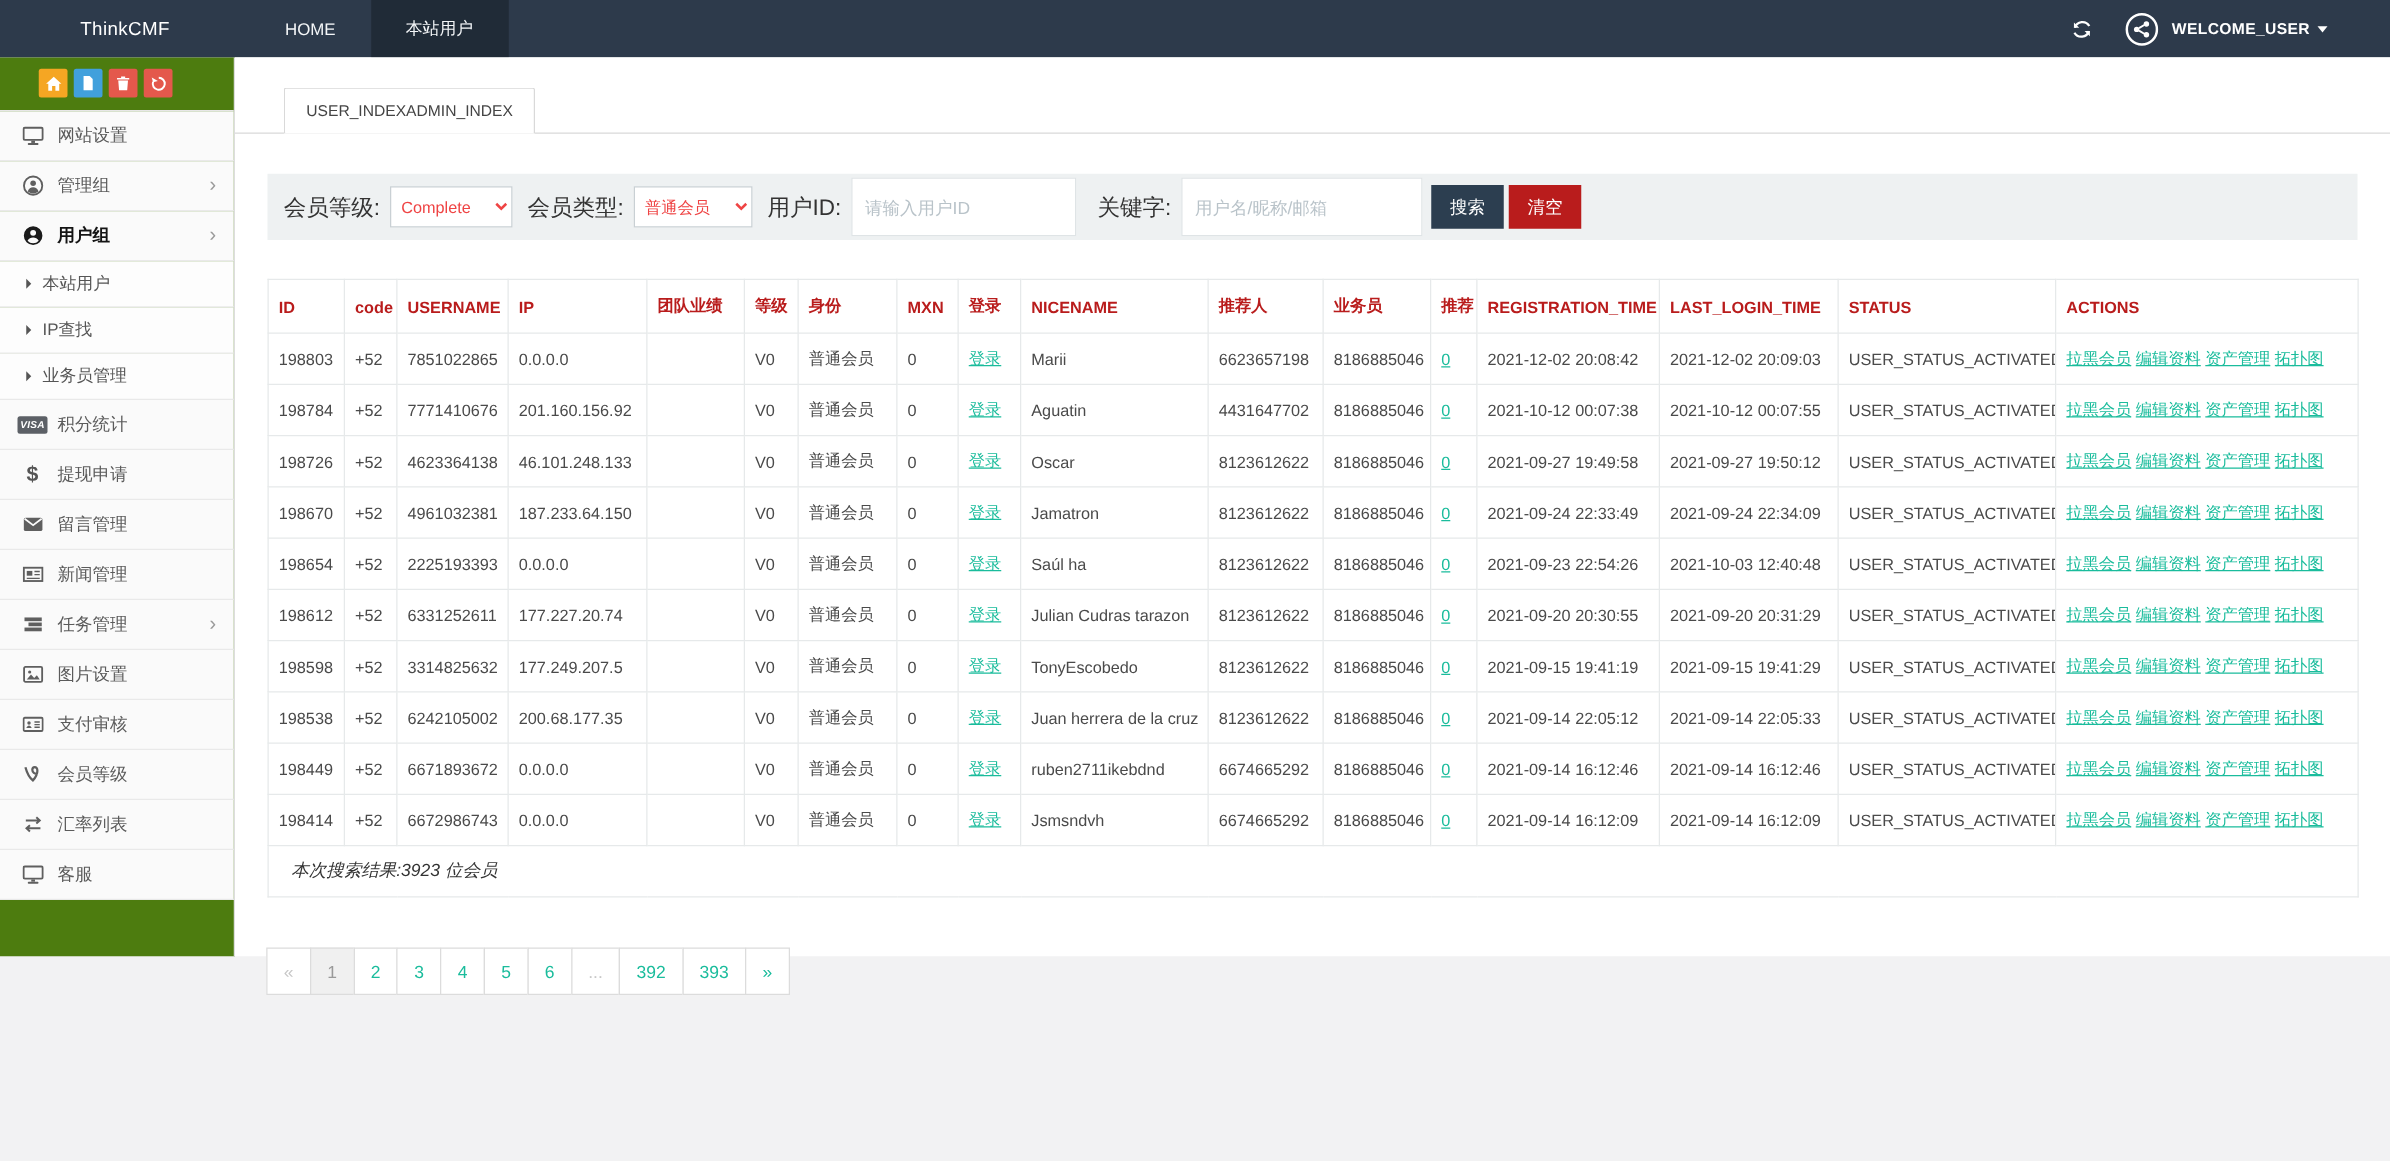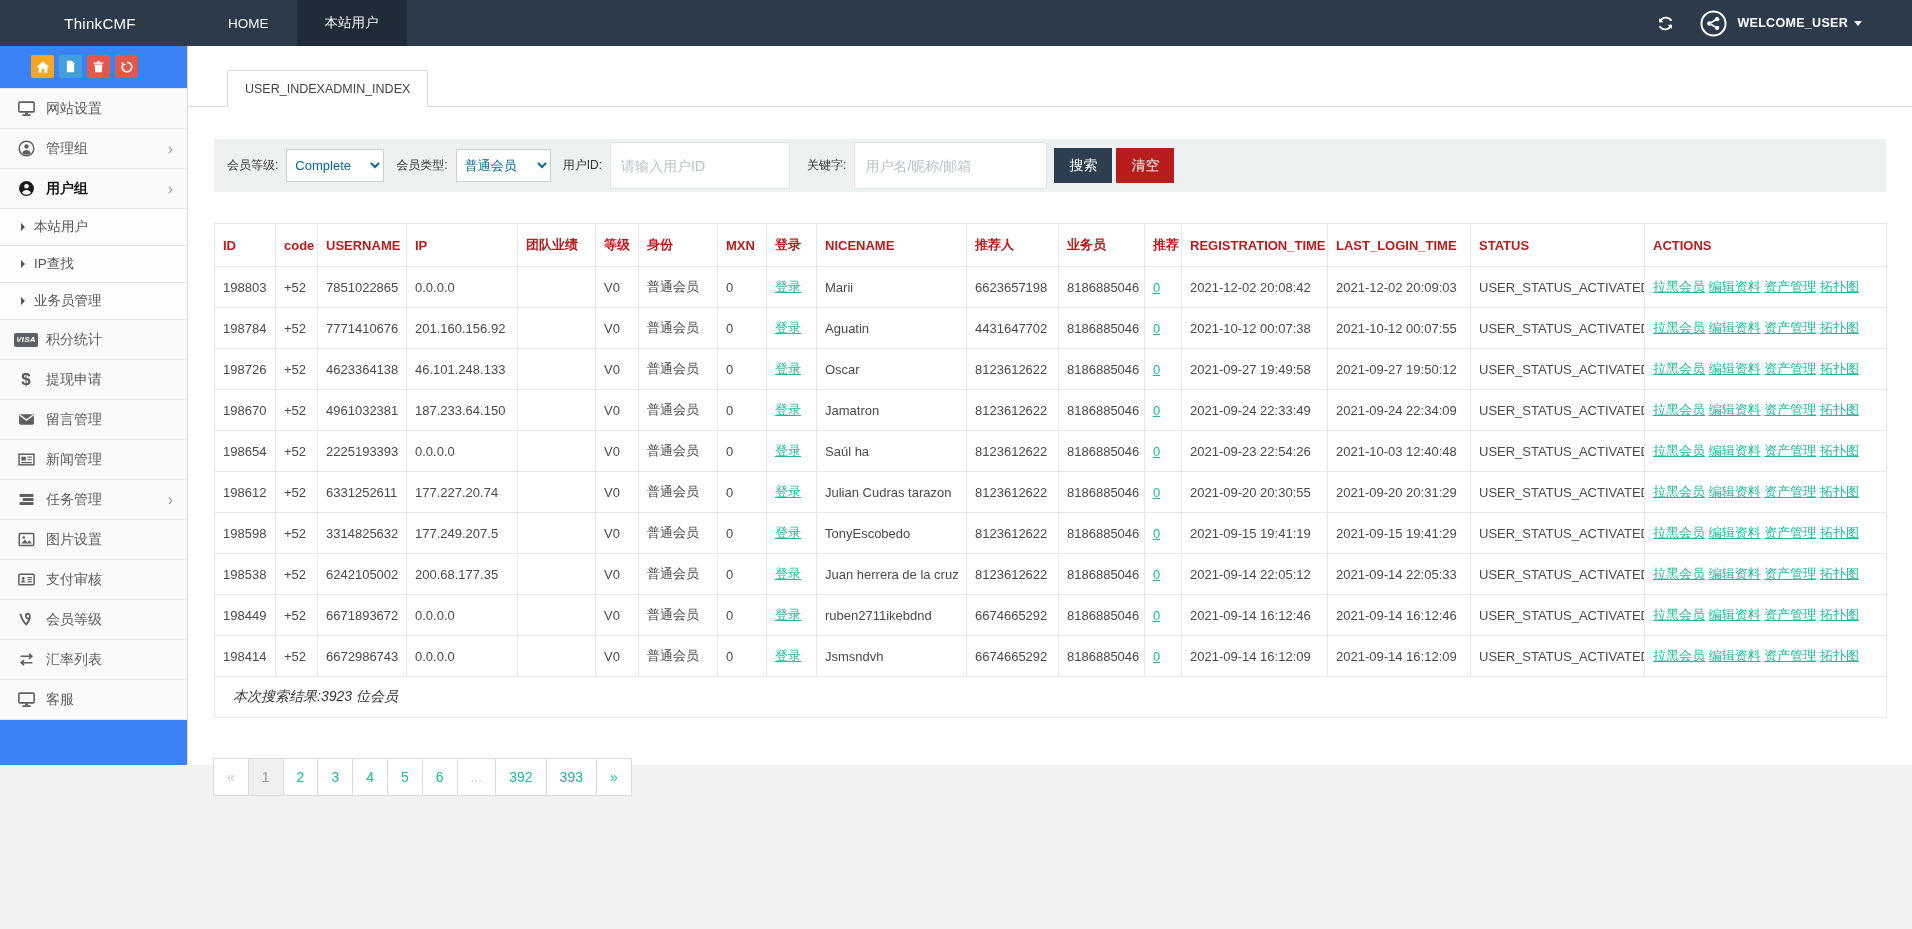--- a/index.html
+++ b/index.html
@@ -20,7 +20,7 @@
     border-top:5px solid #fff; margin-left:6px; }
   
   .layout { display:flex; height:719px; }
-  .sidebar { width:188px; background:#3b82f6; border-right:1px solid #ddd; }
+  .sidebar { width:188px; background:#4d7c0f; border-right:1px solid #ddd; }
   .main { flex:1; background:#fff; }
   
   .quick { padding:9px 0 10px 31px; border-bottom:1px solid #e7e7e7; display:flex; gap:5px; }

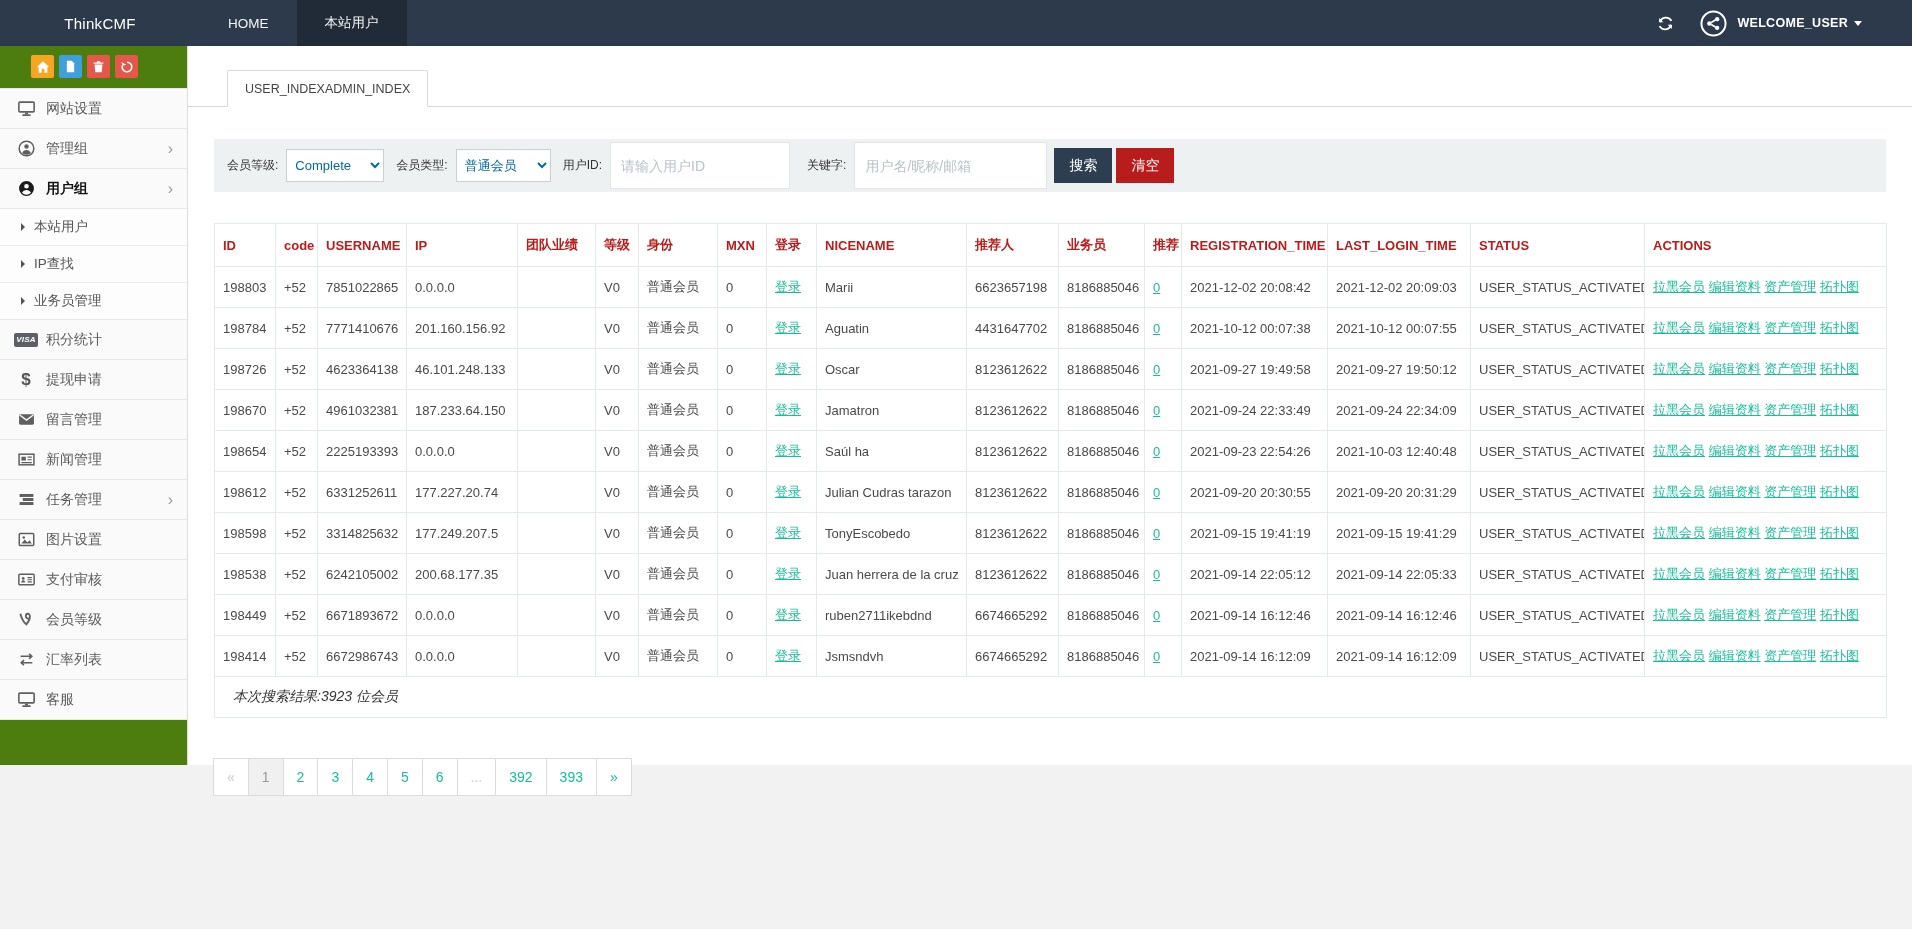--- a/index.html
+++ b/index.html
@@ -44,7 +44,7 @@
   
   .content { padding:32px 0 0 26px; }
   .filterbar { width:1672px; height:53px; background:#eef1f2; display:flex; align-items:center; padding-left:13px; }
-  .fl { font-size:12px; color:#333; margin-right:8px; white-space:nowrap; }
+  .fl { font-size:18px; color:#333; margin-right:8px; white-space:nowrap; }
   .filterbar select { height:33px; border:1px solid #c9d0d4; background:#fff; font-size:13px; color:#0369a1;
     padding:0 4px; margin-right:12px; font-family:inherit; }
   .sel-level { width:98px; } .sel-type { width:95px; }

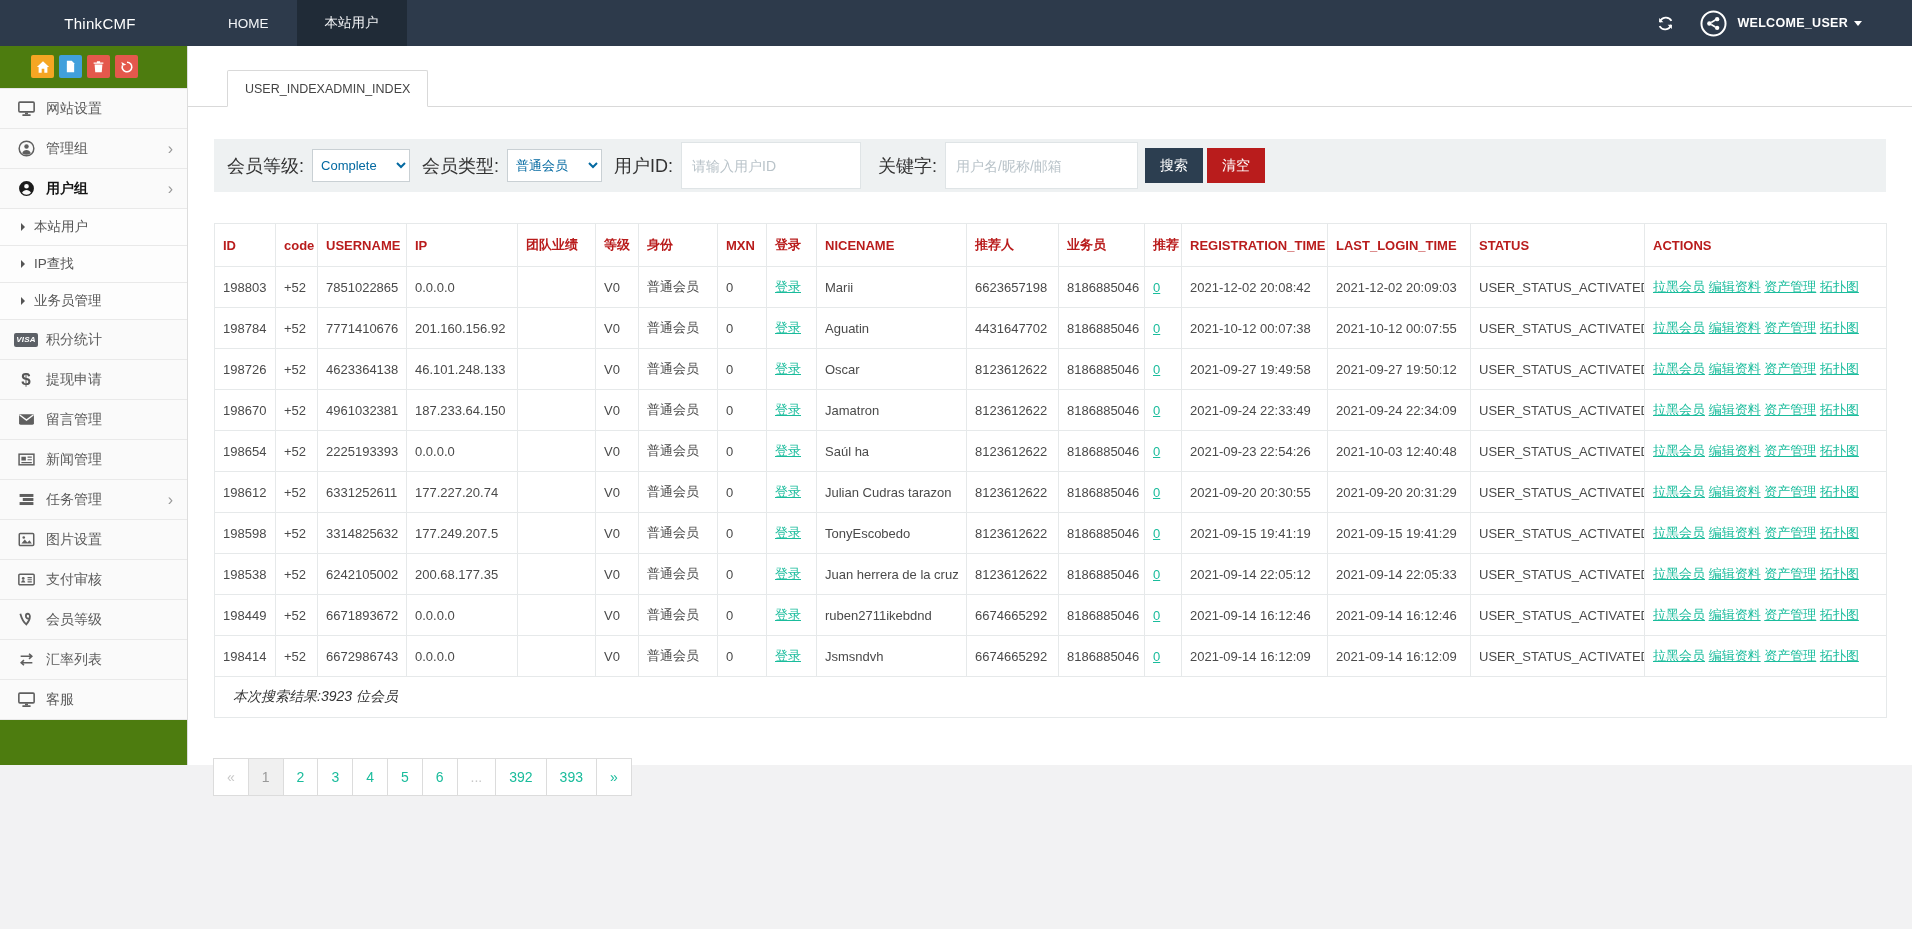--- a/index.html
+++ b/index.html
@@ -45,7 +45,7 @@
   .content { padding:32px 0 0 26px; }
   .filterbar { width:1672px; height:53px; background:#eef1f2; display:flex; align-items:center; padding-left:13px; }
   .fl { font-size:18px; color:#333; margin-right:8px; white-space:nowrap; }
-  .filterbar select { height:33px; border:1px solid #c9d0d4; background:#fff; font-size:13px; color:#0369a1;
+  .filterbar select { height:33px; border:1px solid #c9d0d4; background:#fff; font-size:13px; color:#ef4444;
     padding:0 4px; margin-right:12px; font-family:inherit; }
   .sel-level { width:98px; } .sel-type { width:95px; }
   .filterbar input { height:47px; border:1px solid #dfe4e6; background:#fff; font-size:14px; color:#7f1d1d;

